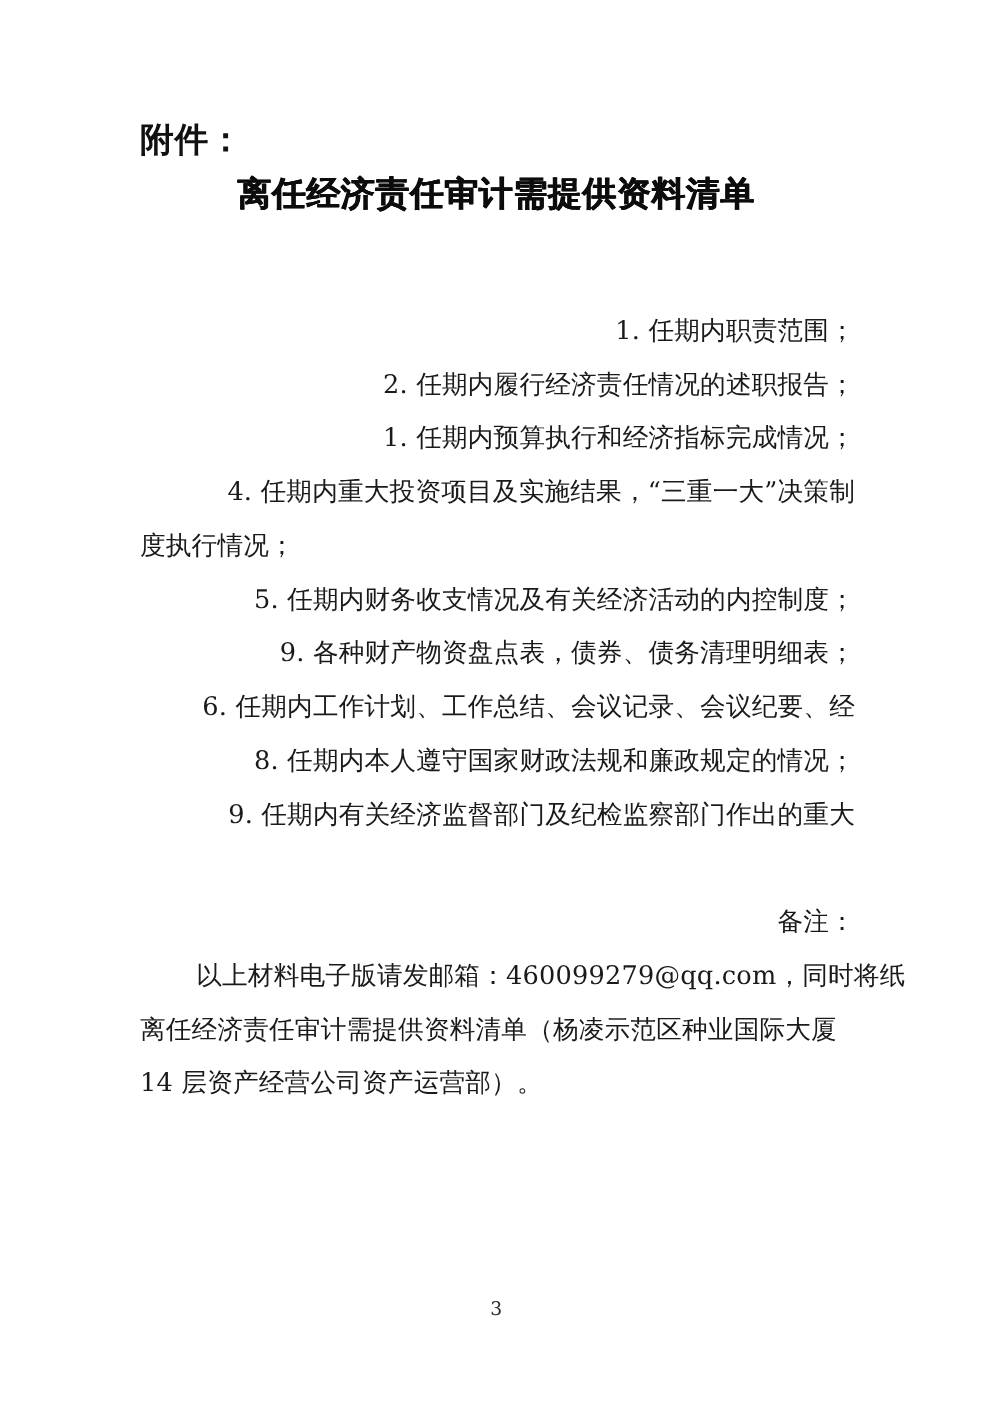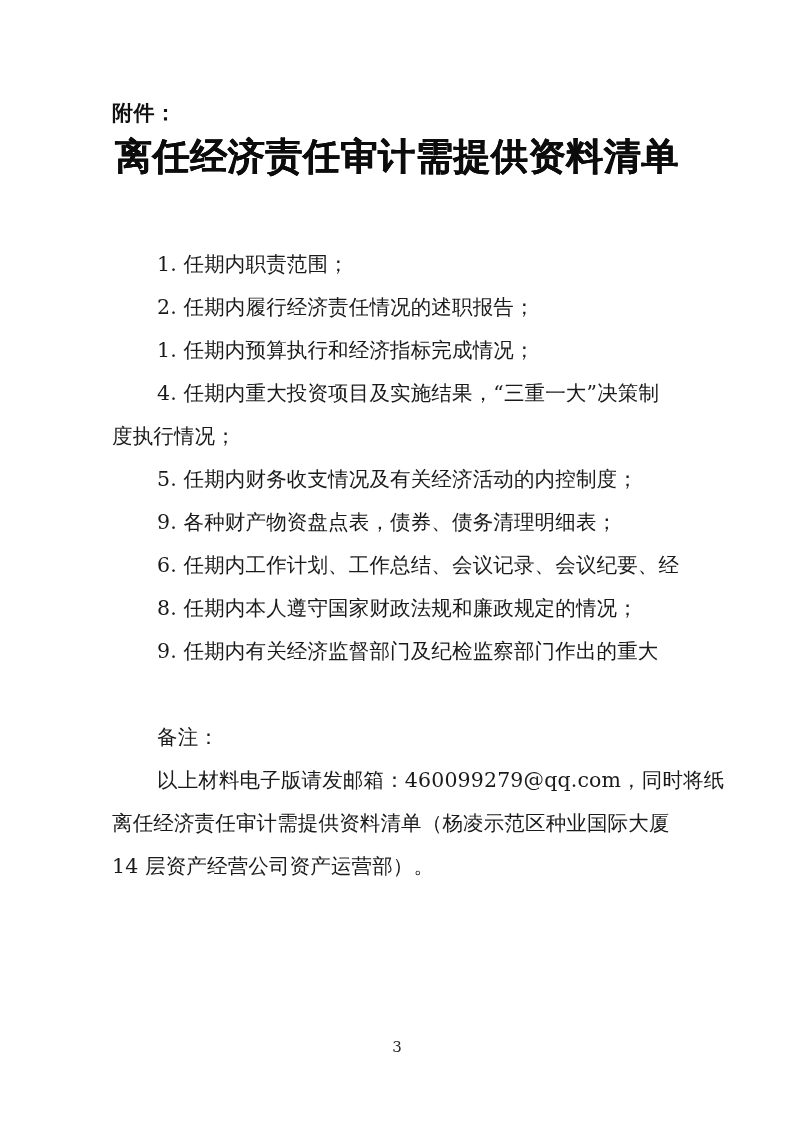--- a/index.html
+++ b/index.html
@@ -27,7 +27,7 @@
     left: 112px;
     top: 99px;
     font-family: "DejaVu Sans", "Liberation Sans", sans-serif;
-    font-size: 21px;
+    font-size: 27px;
     font-weight: 700;
     letter-spacing: 0.5px;
     line-height: 28px;

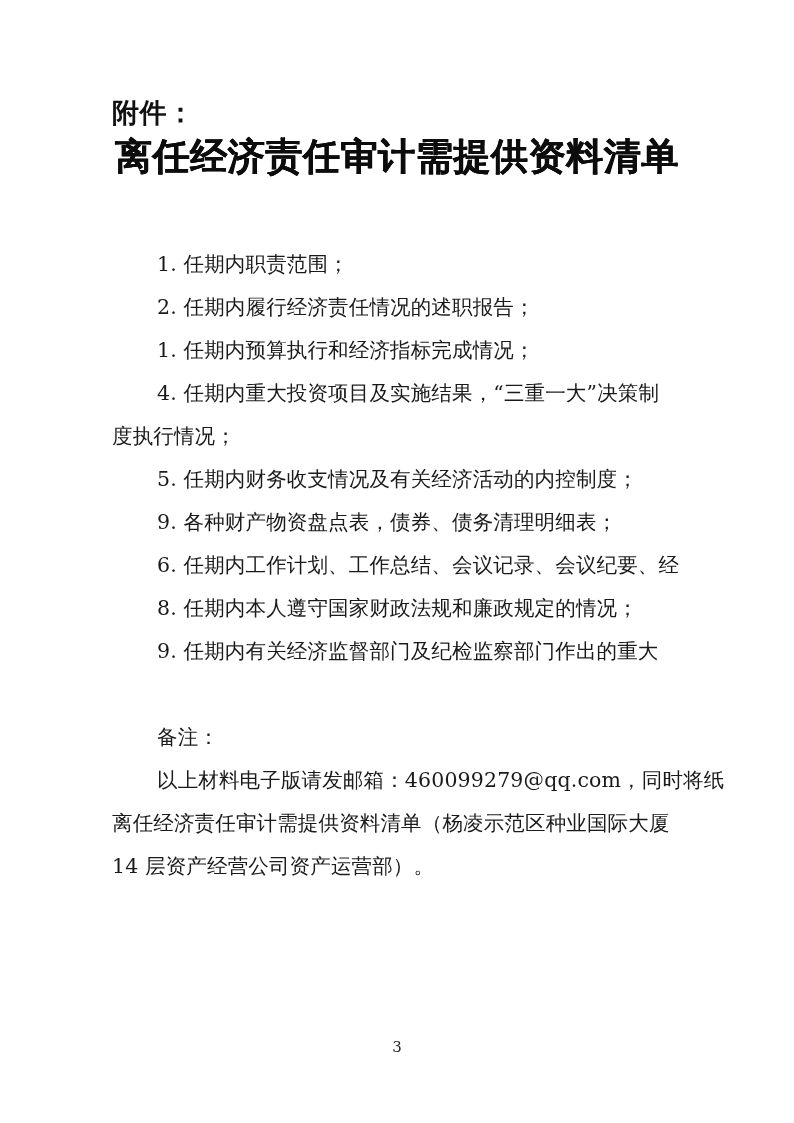--- a/index.html
+++ b/index.html
@@ -43,7 +43,7 @@
     top: 137px;
     text-align: center;
     font-family: "DejaVu Serif", "Liberation Serif", serif;
-    font-size: 37px;
+    font-size: 27px;
     font-weight: 700;
     letter-spacing: 0.6px;
     line-height: 38px;

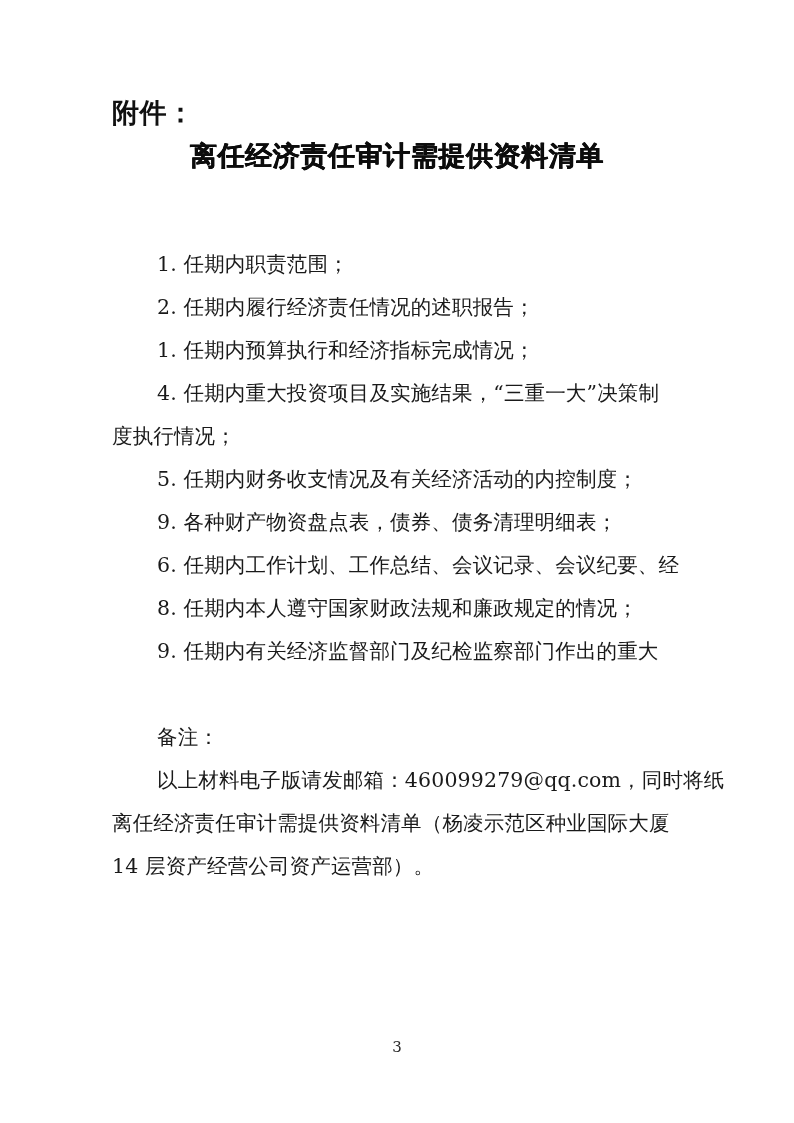--- a/index.html
+++ b/index.html
@@ -71,6 +71,7 @@
 
   .body-line.indent {
     padding-left: 45px;
+    text-align: right;
   }
 
   .body-line.blank {

